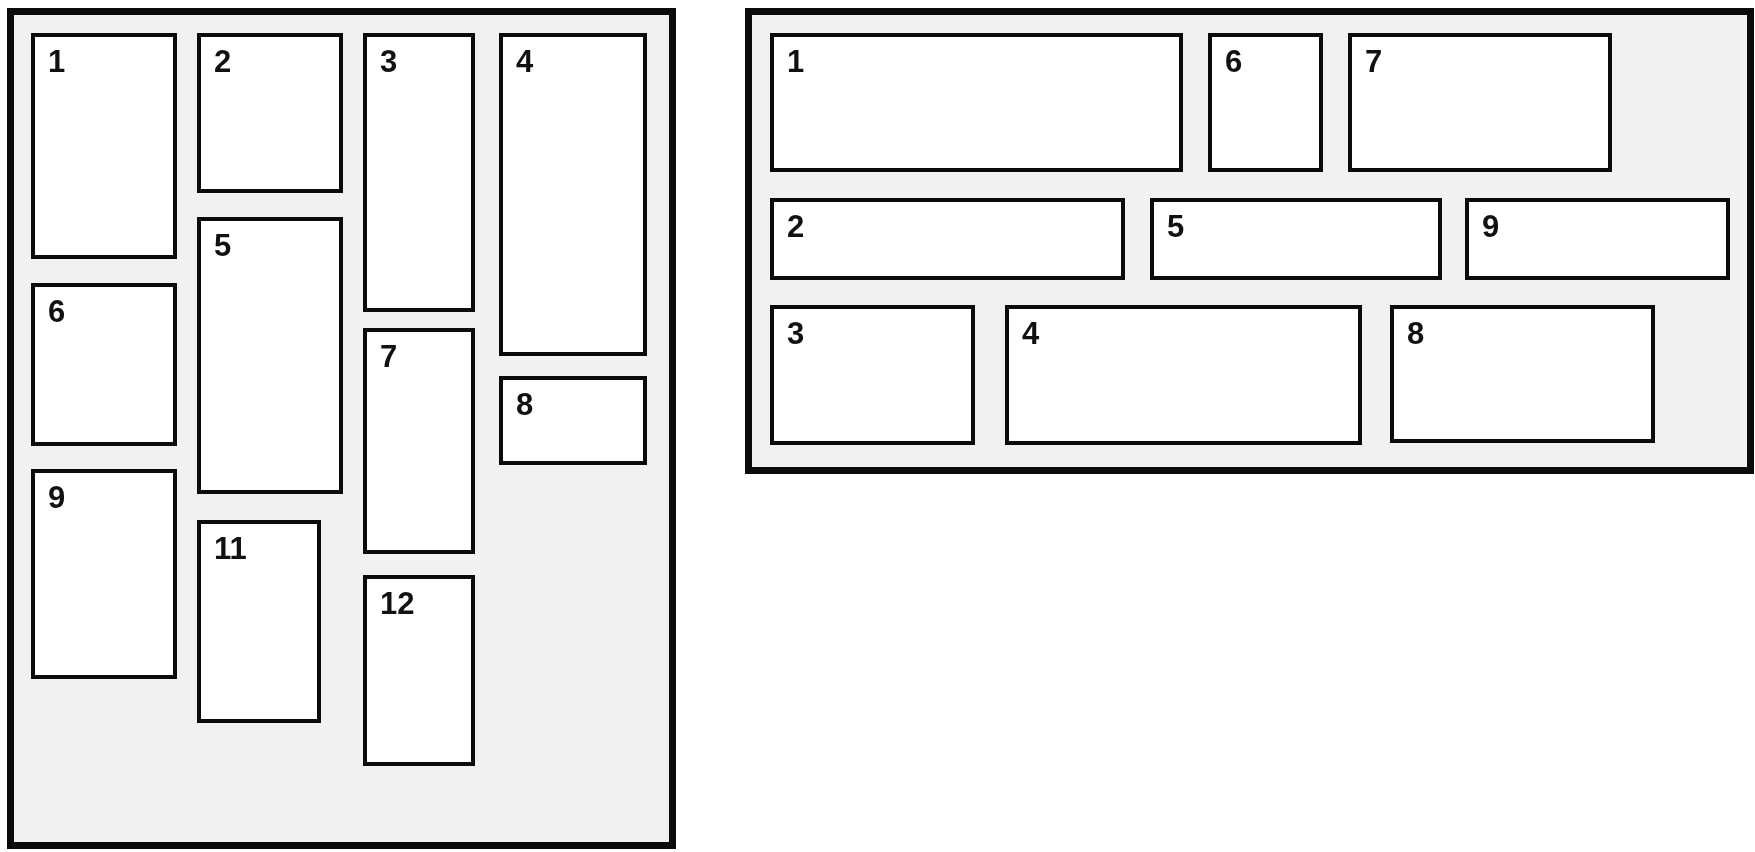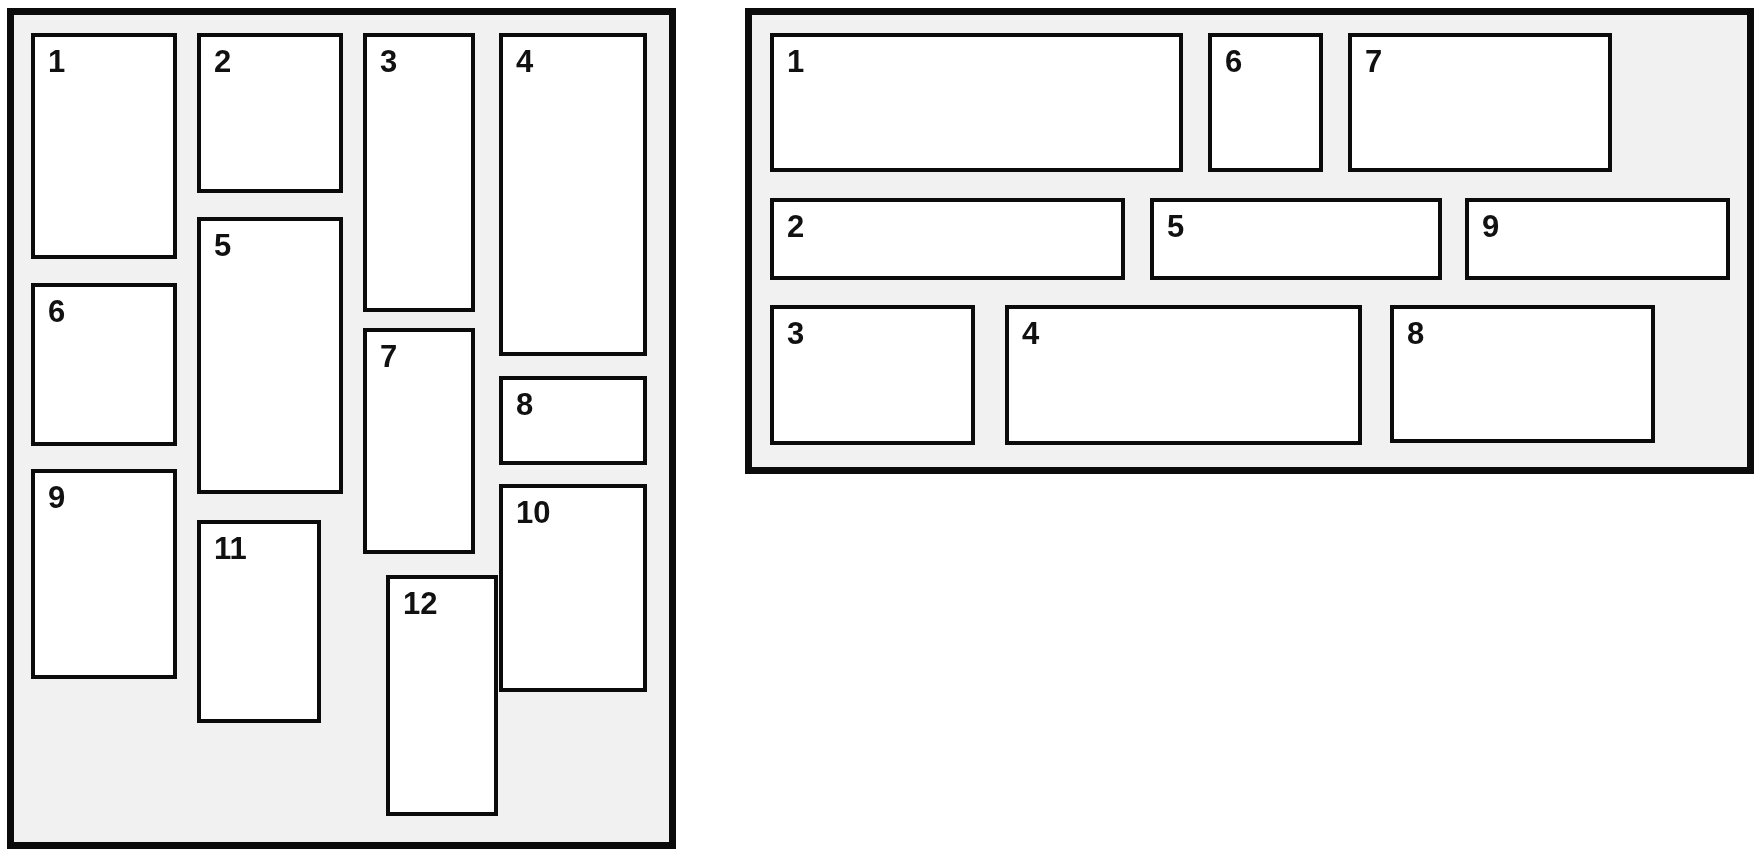--- a/index.html
+++ b/index.html
@@ -84,9 +84,6 @@
     <div class="box" style="left:17px;  top:454px; width:146px; height:210px;">
         <span class="label">9</span>
       </div>
-    <div class="box" style="left:485px; top:469px; width:148px; height:208px;">
-        <span class="label">10</span>
-      </div>
     <div class="box" style="left:183px; top:505px; width:124px; height:203px;">
         <span class="label">11</span>
       </div>

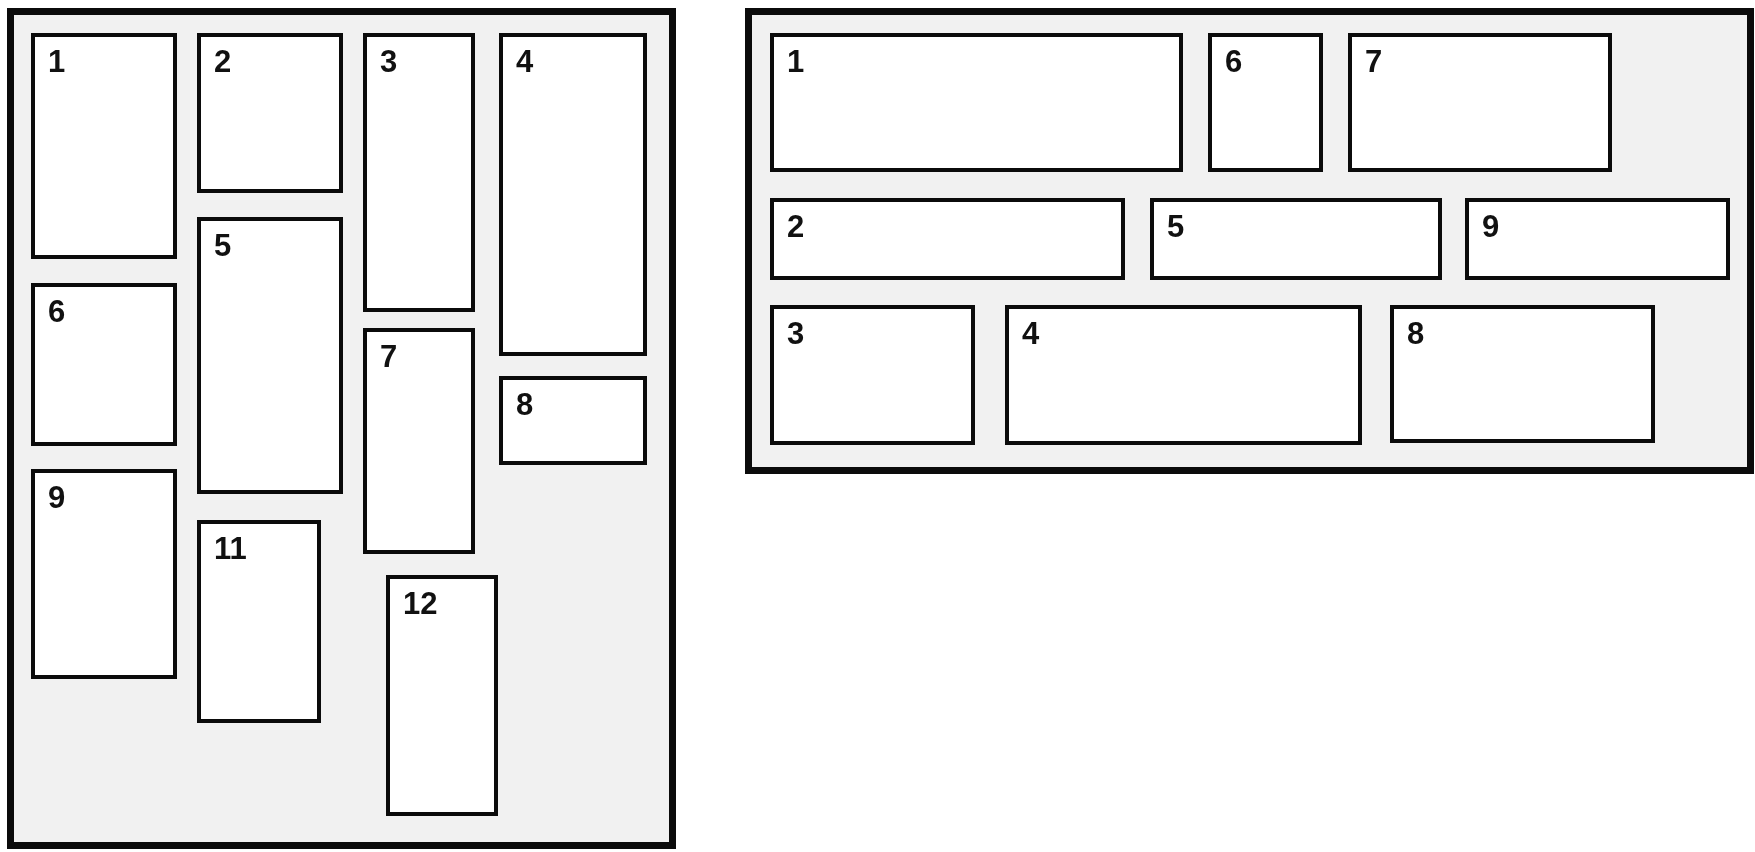--- a/index.html
+++ b/index.html
@@ -87,7 +87,7 @@
     <div class="box" style="left:183px; top:505px; width:124px; height:203px;">
         <span class="label">11</span>
       </div>
-    <div class="box" style="left:349px; top:560px; width:112px; height:241px;margin-left:23px;">
+    <div class="box" style="left:349px; top:560px; width:112px; height:191px;">
         <span class="label">12</span>
       </div>
   </div>

